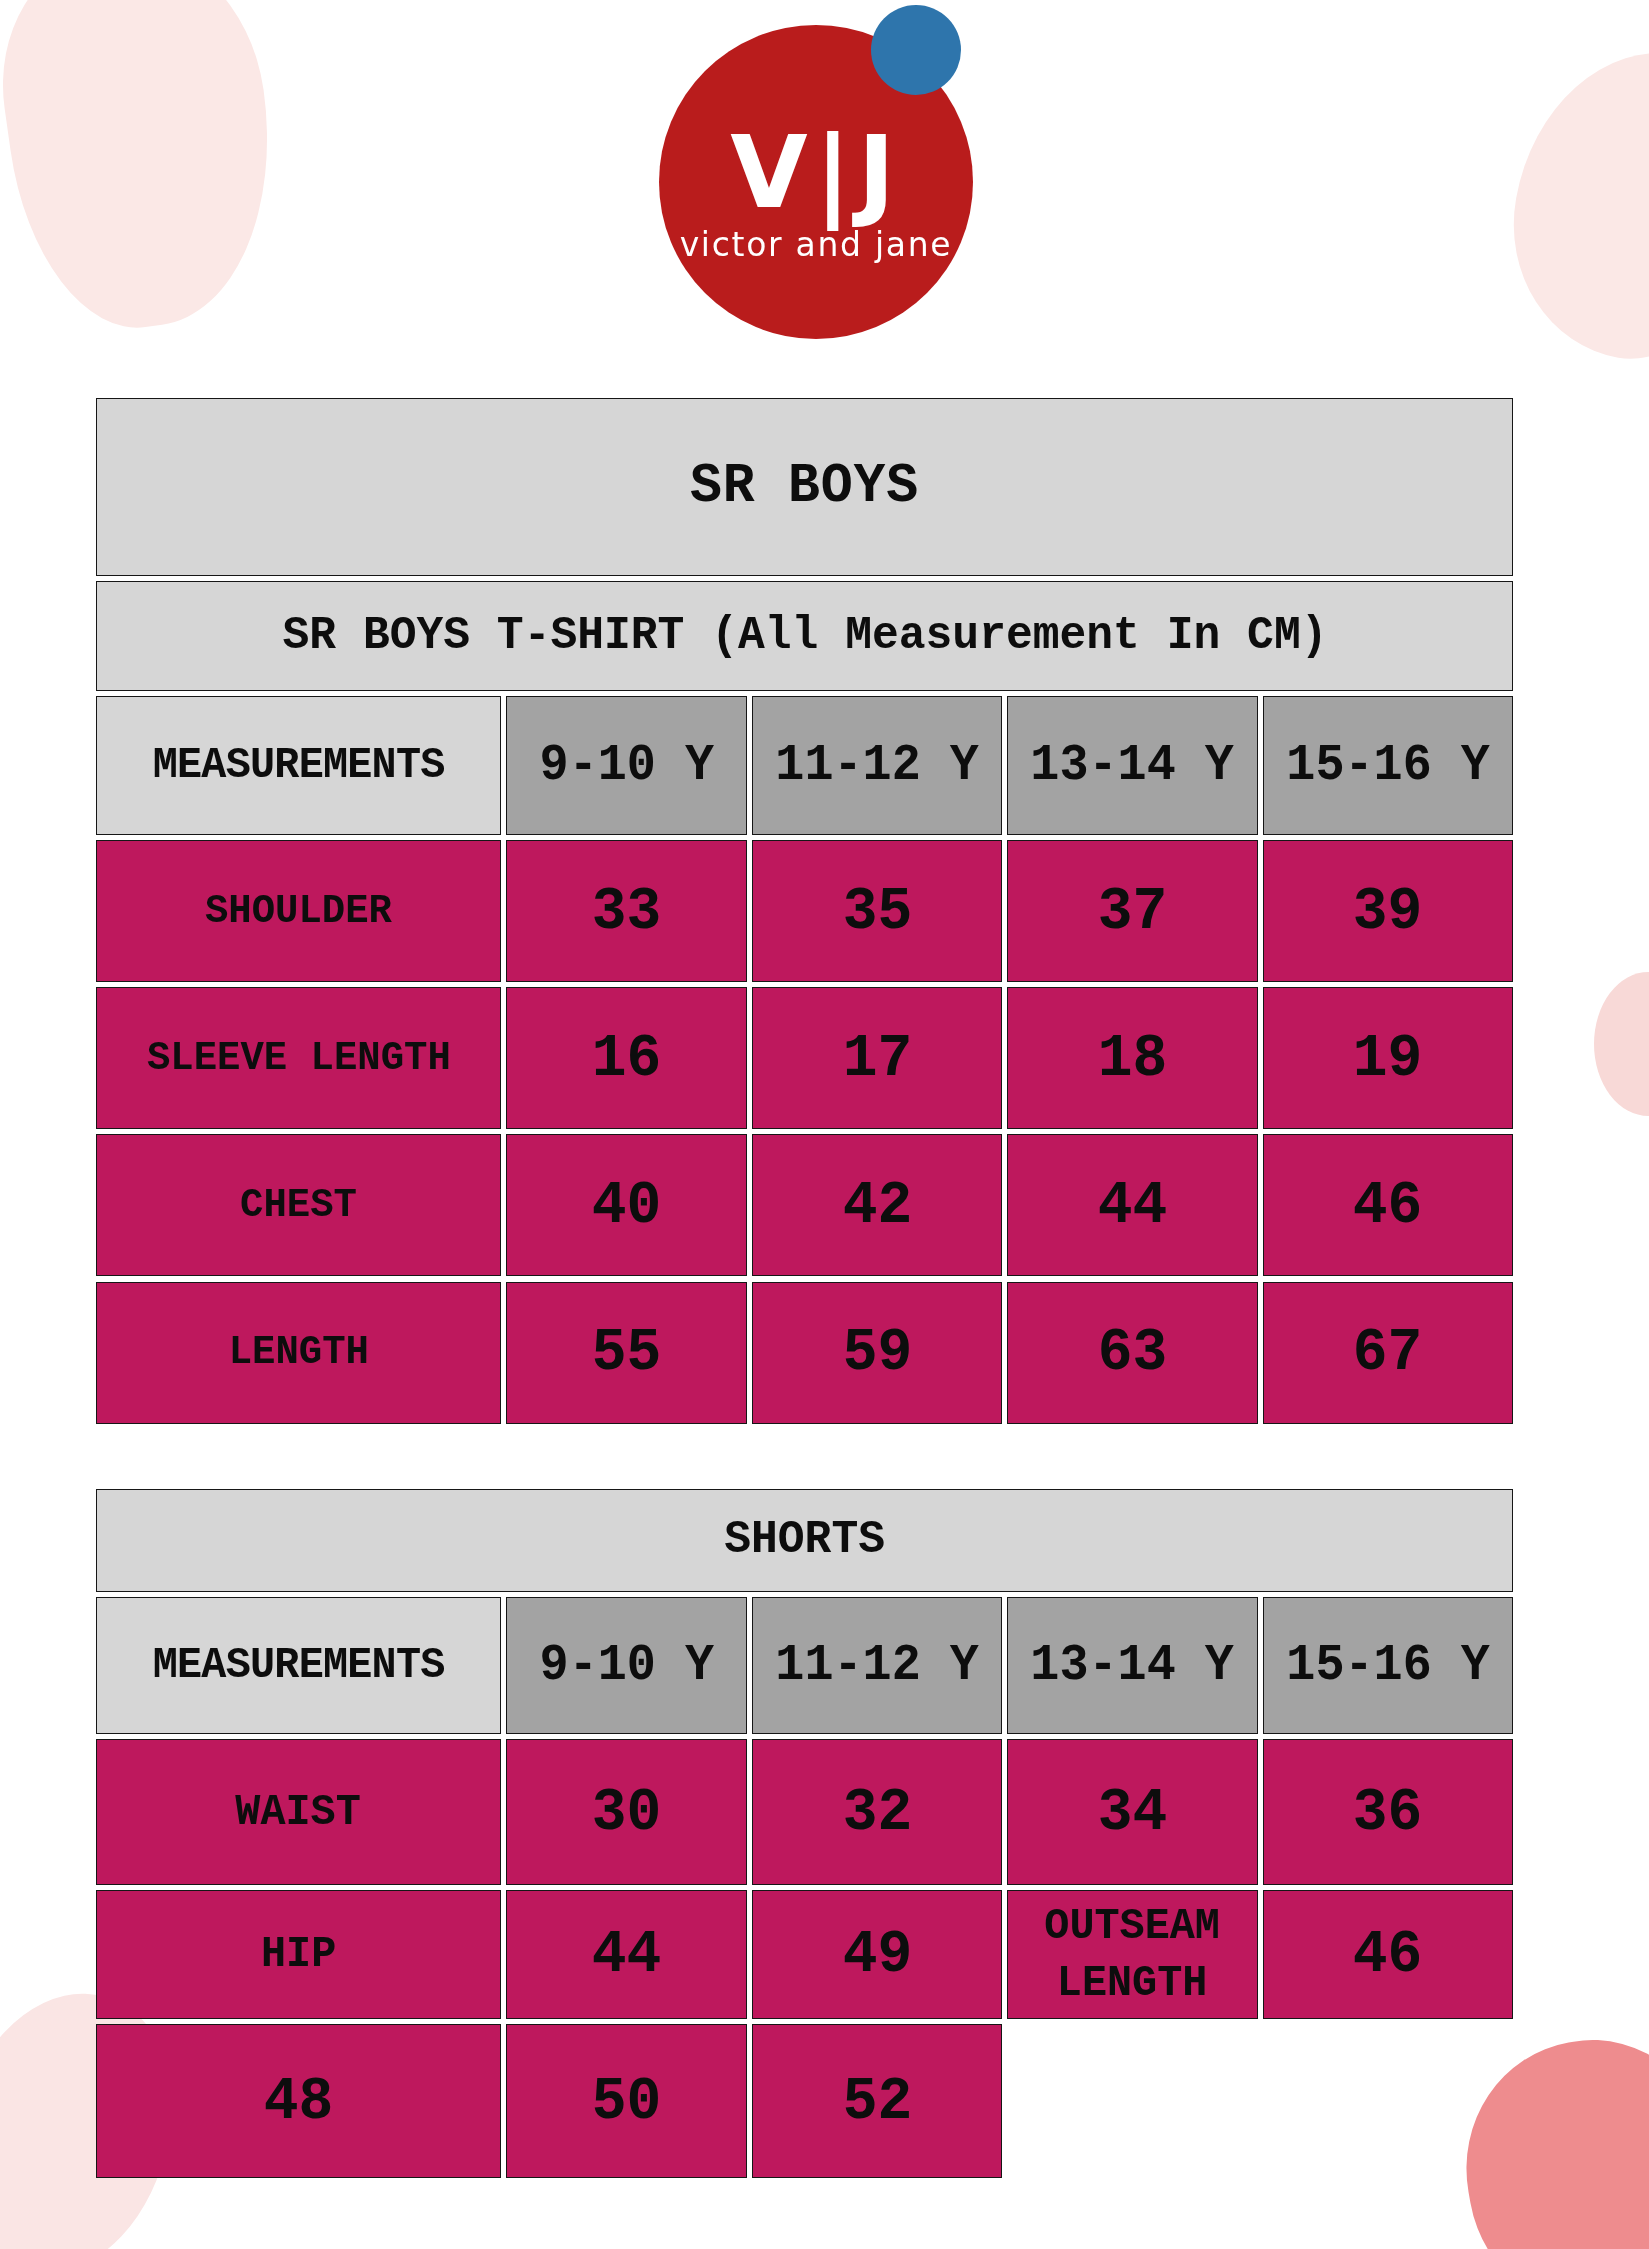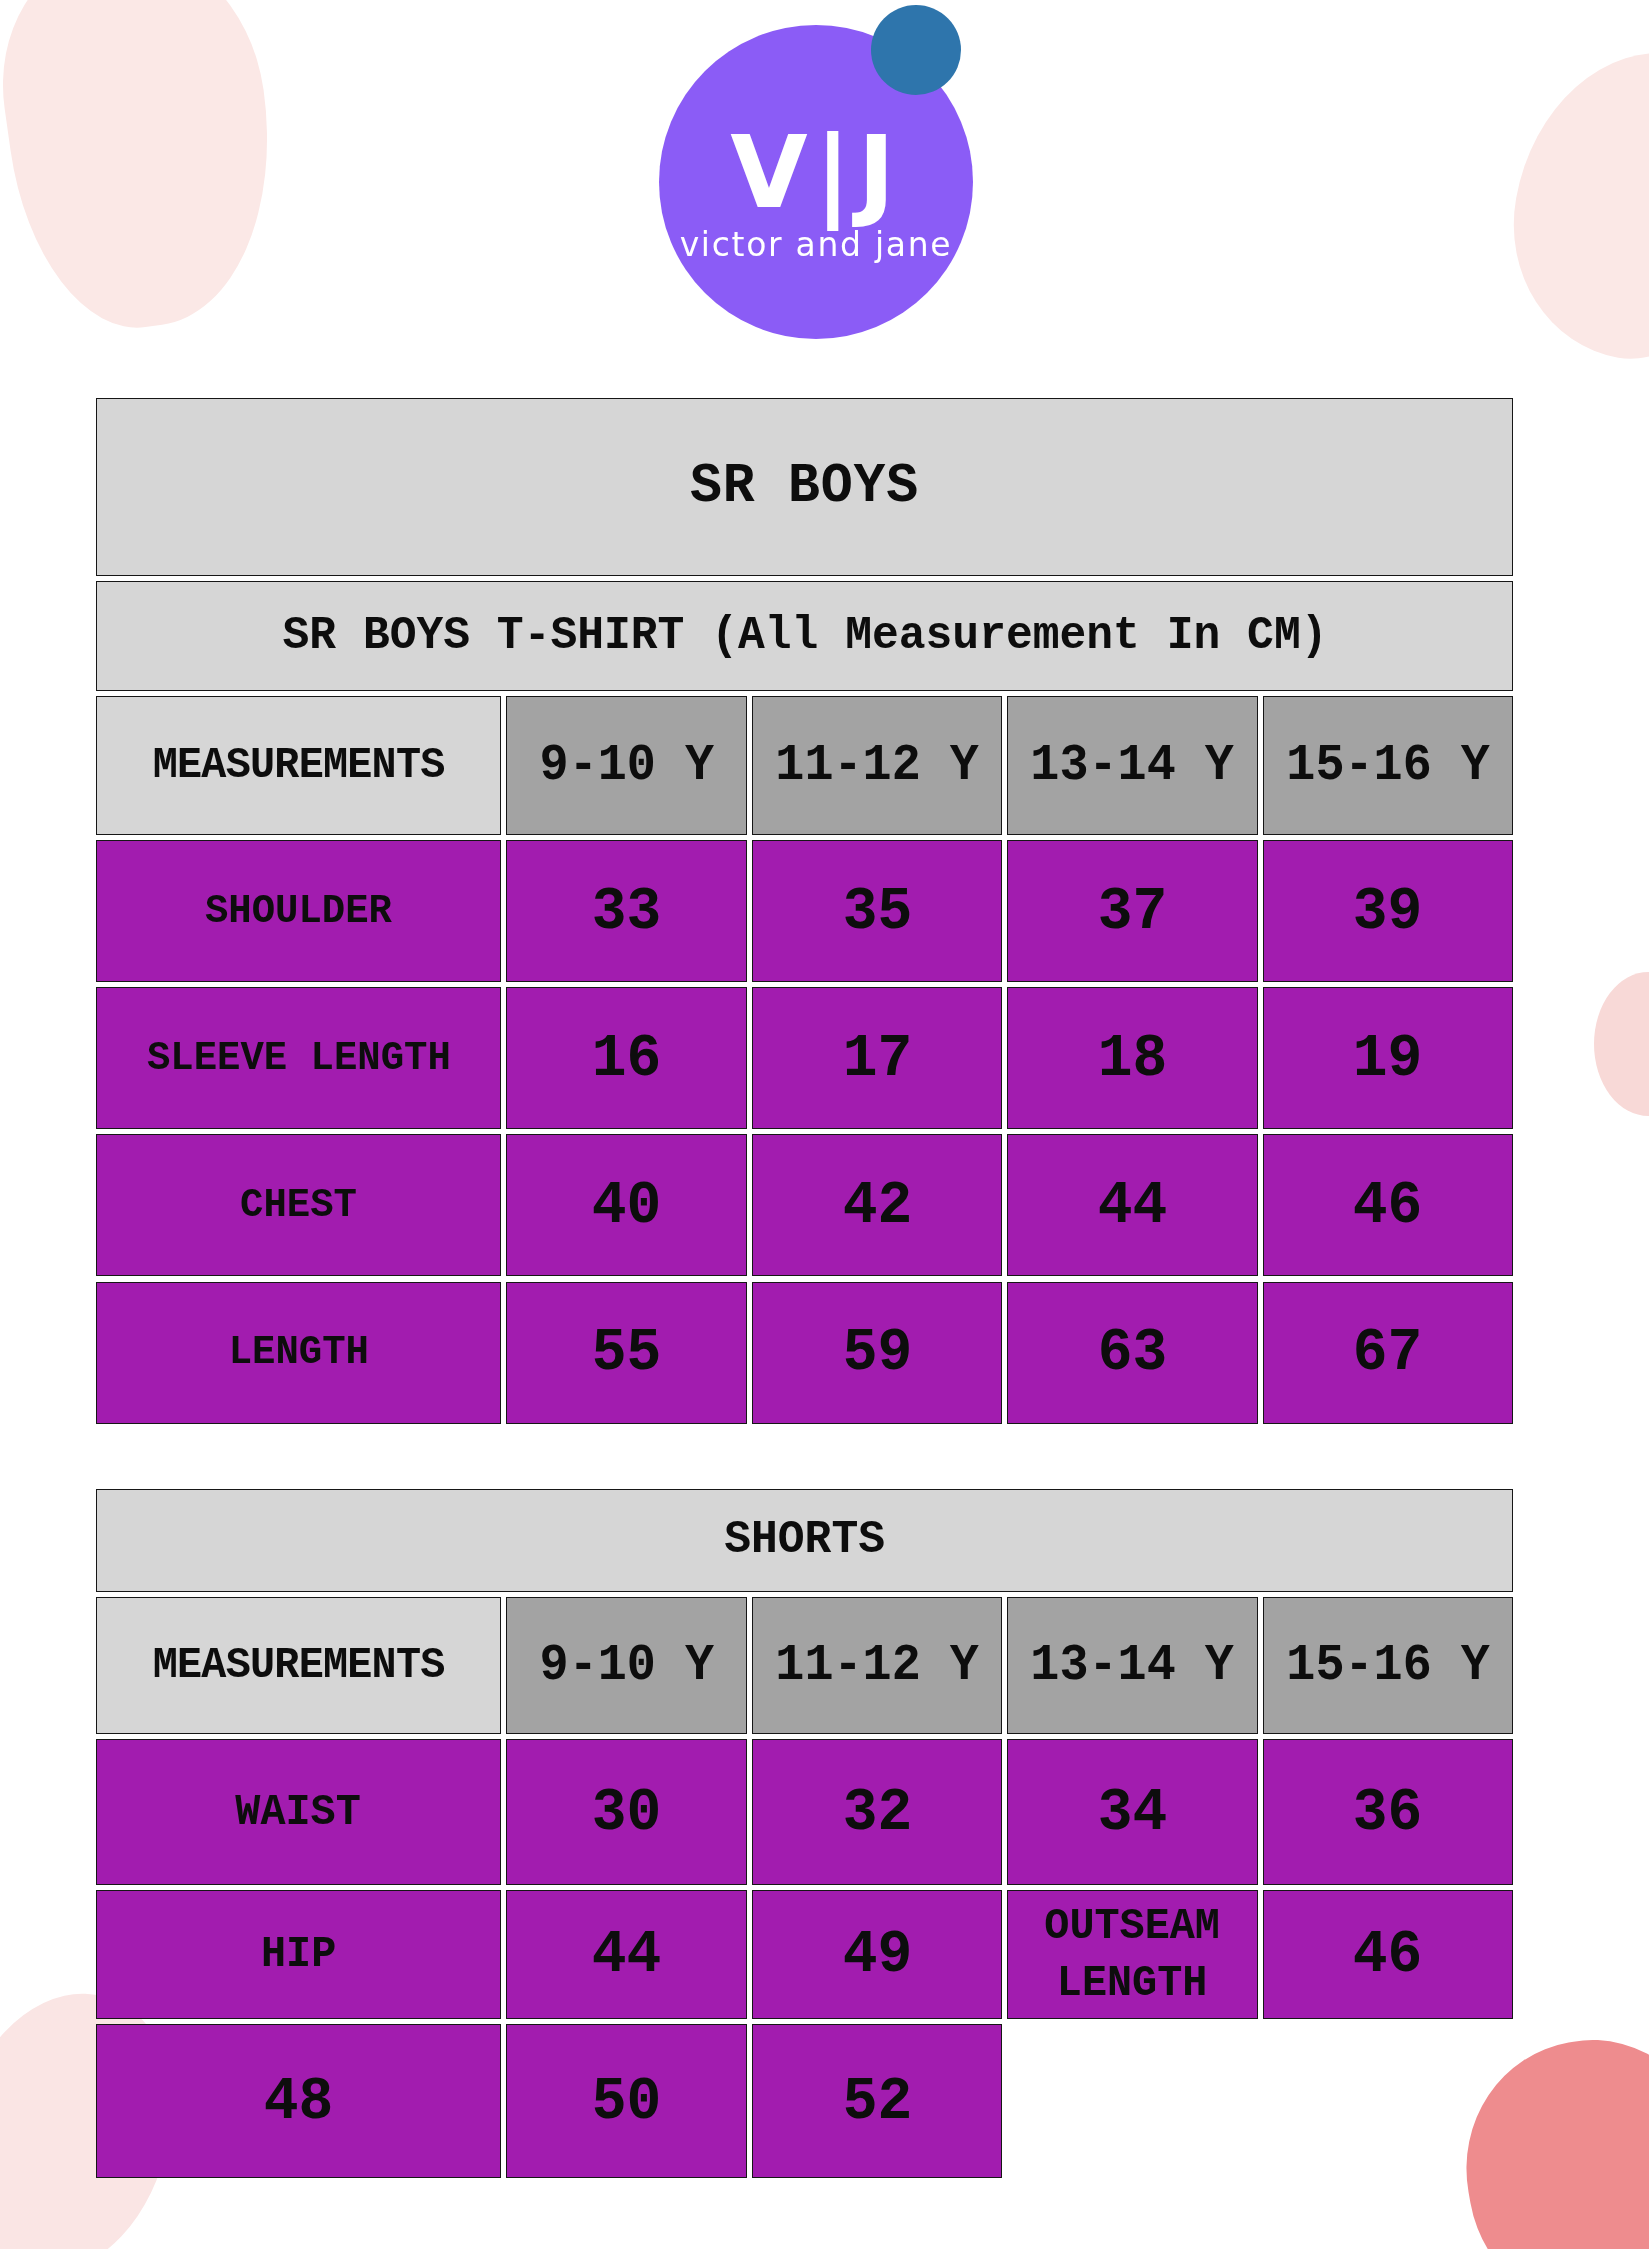--- a/index.html
+++ b/index.html
@@ -48,7 +48,7 @@
   .logo-circle{
     position:absolute; left:659px; top:25.4px;
     width:314px; height:314px; border-radius:50%;
-    background:#8b5cf6;
+    background:#b91c1c;
     display:flex; flex-direction:column; align-items:center; justify-content:center;
     z-index:1;
   }

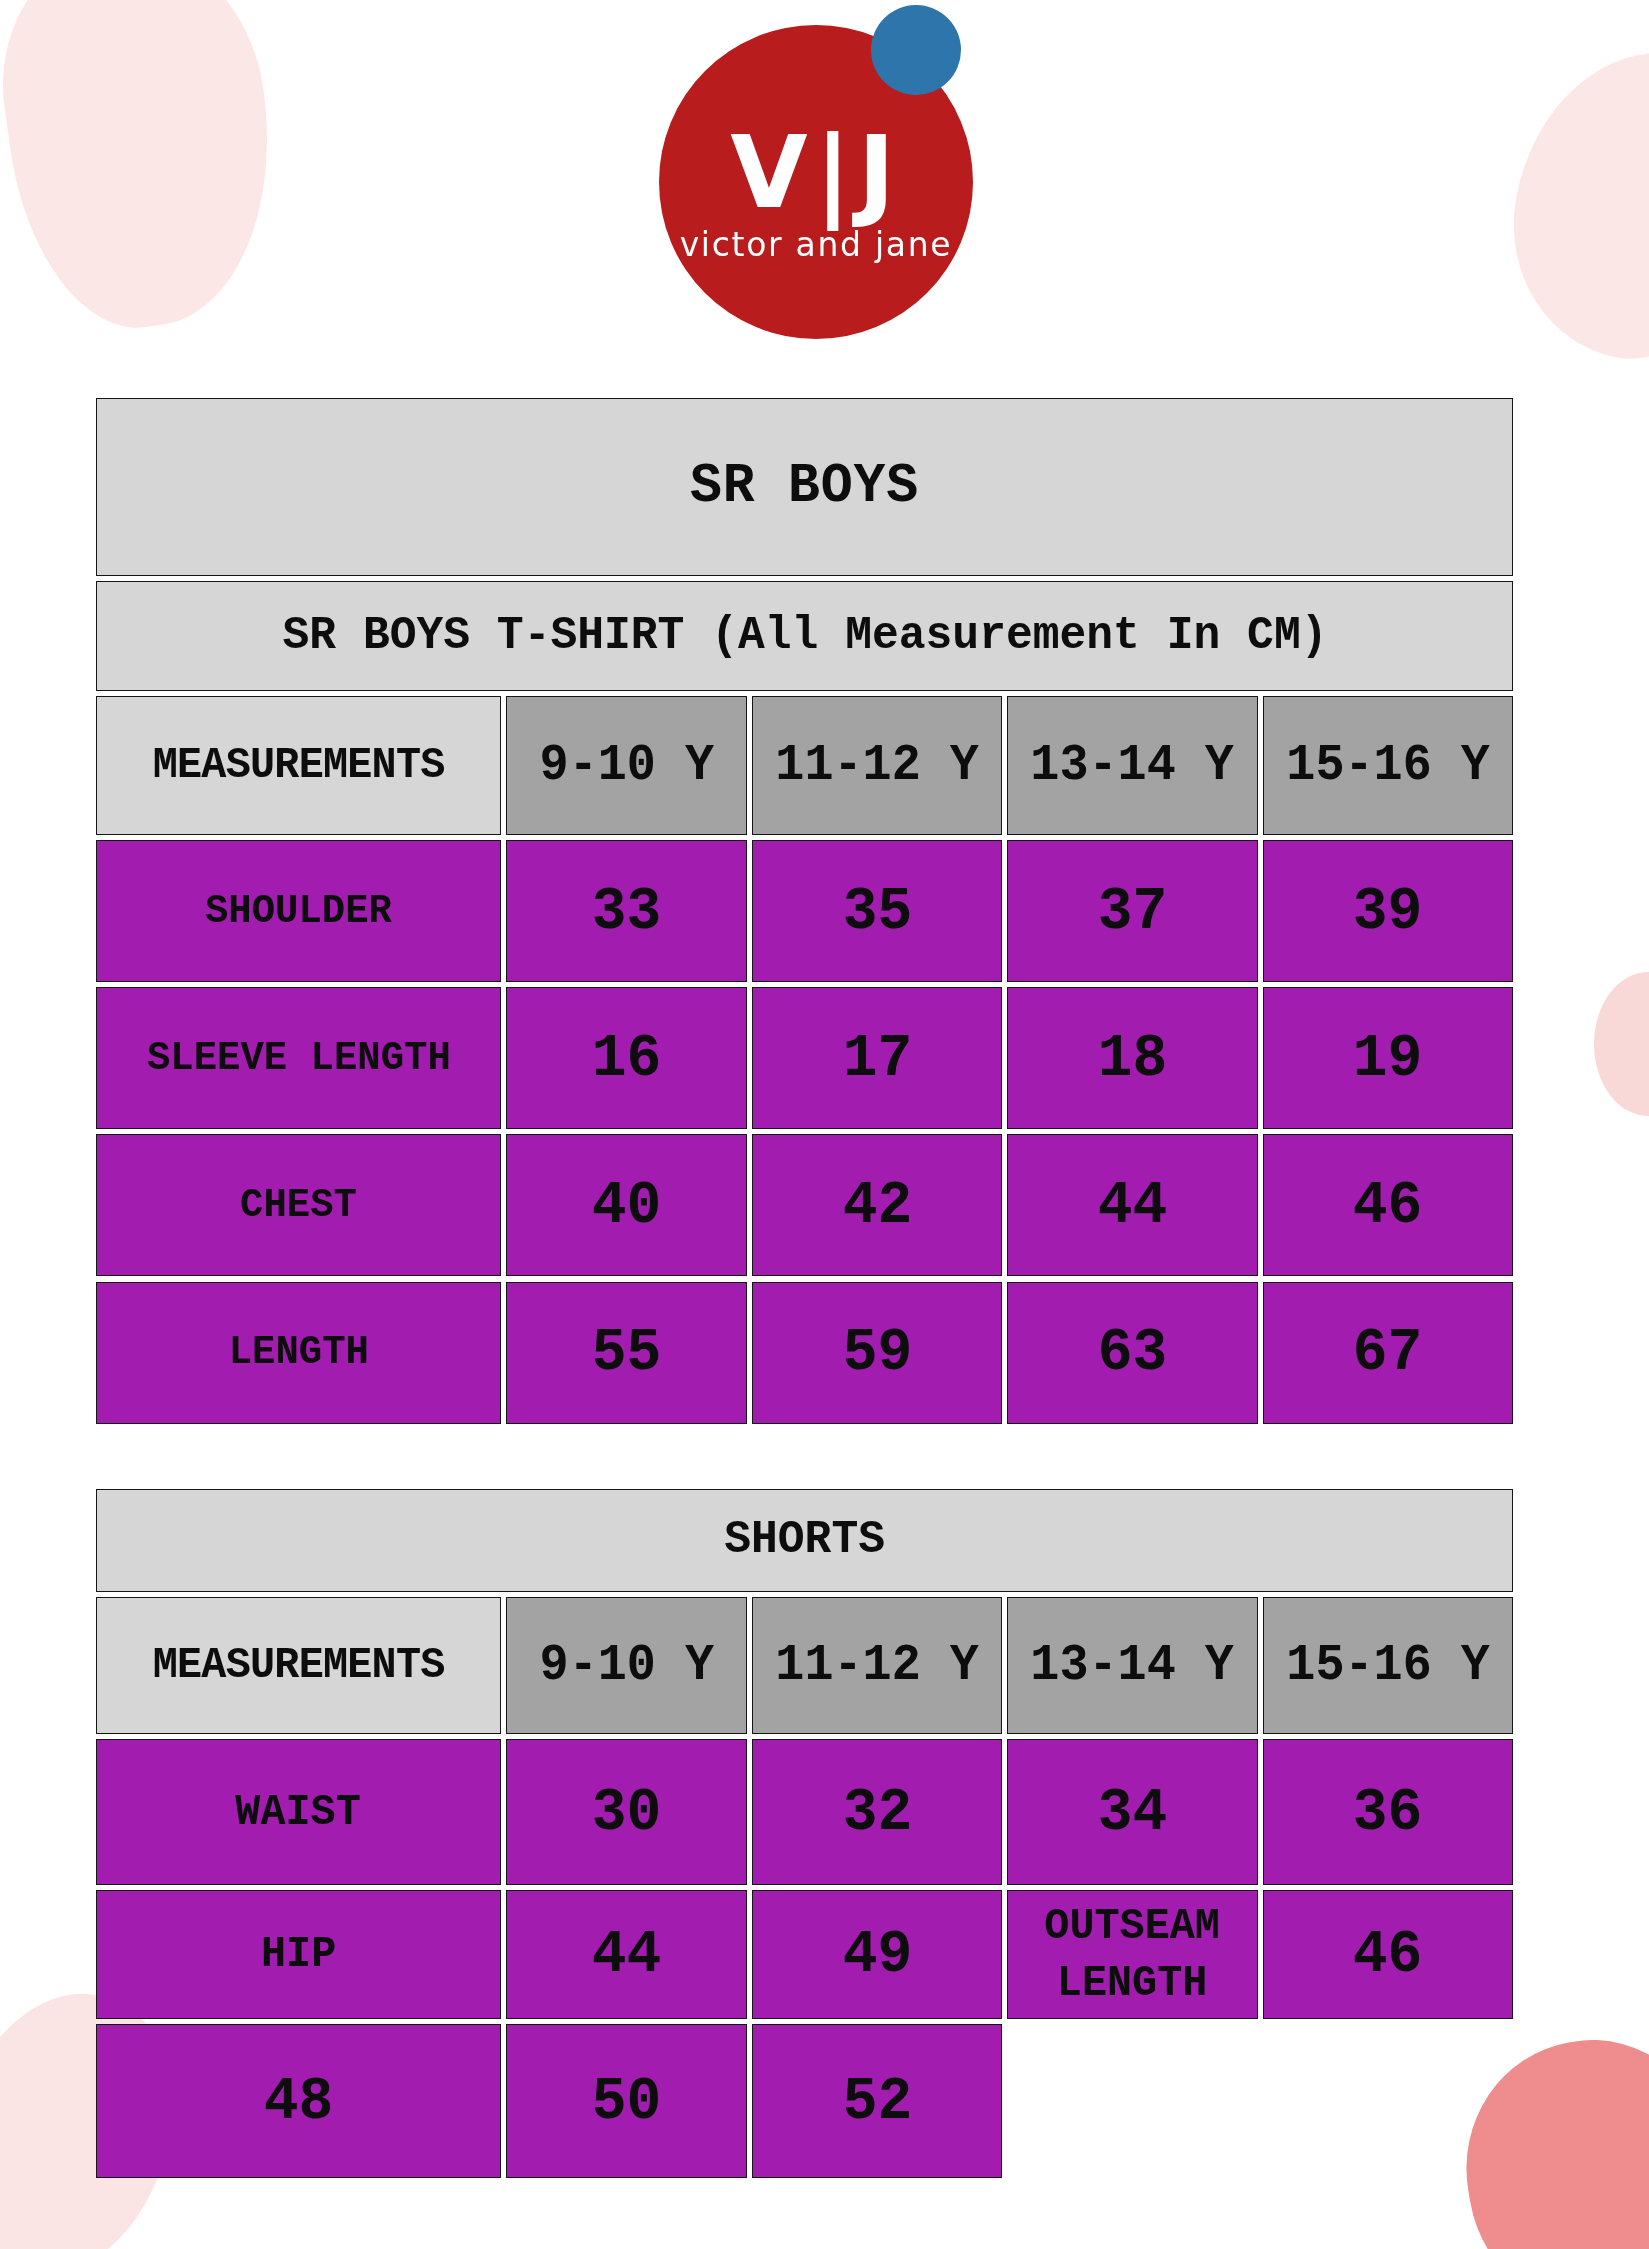--- a/index.html
+++ b/index.html
@@ -88,7 +88,7 @@
   }
   .cell{
     border:1.7px solid #161616;
-    background:#a21caf;
+    background:#be185d;
     display:flex; align-items:center; justify-content:center;
     text-align:center;
     padding:0 17px;

